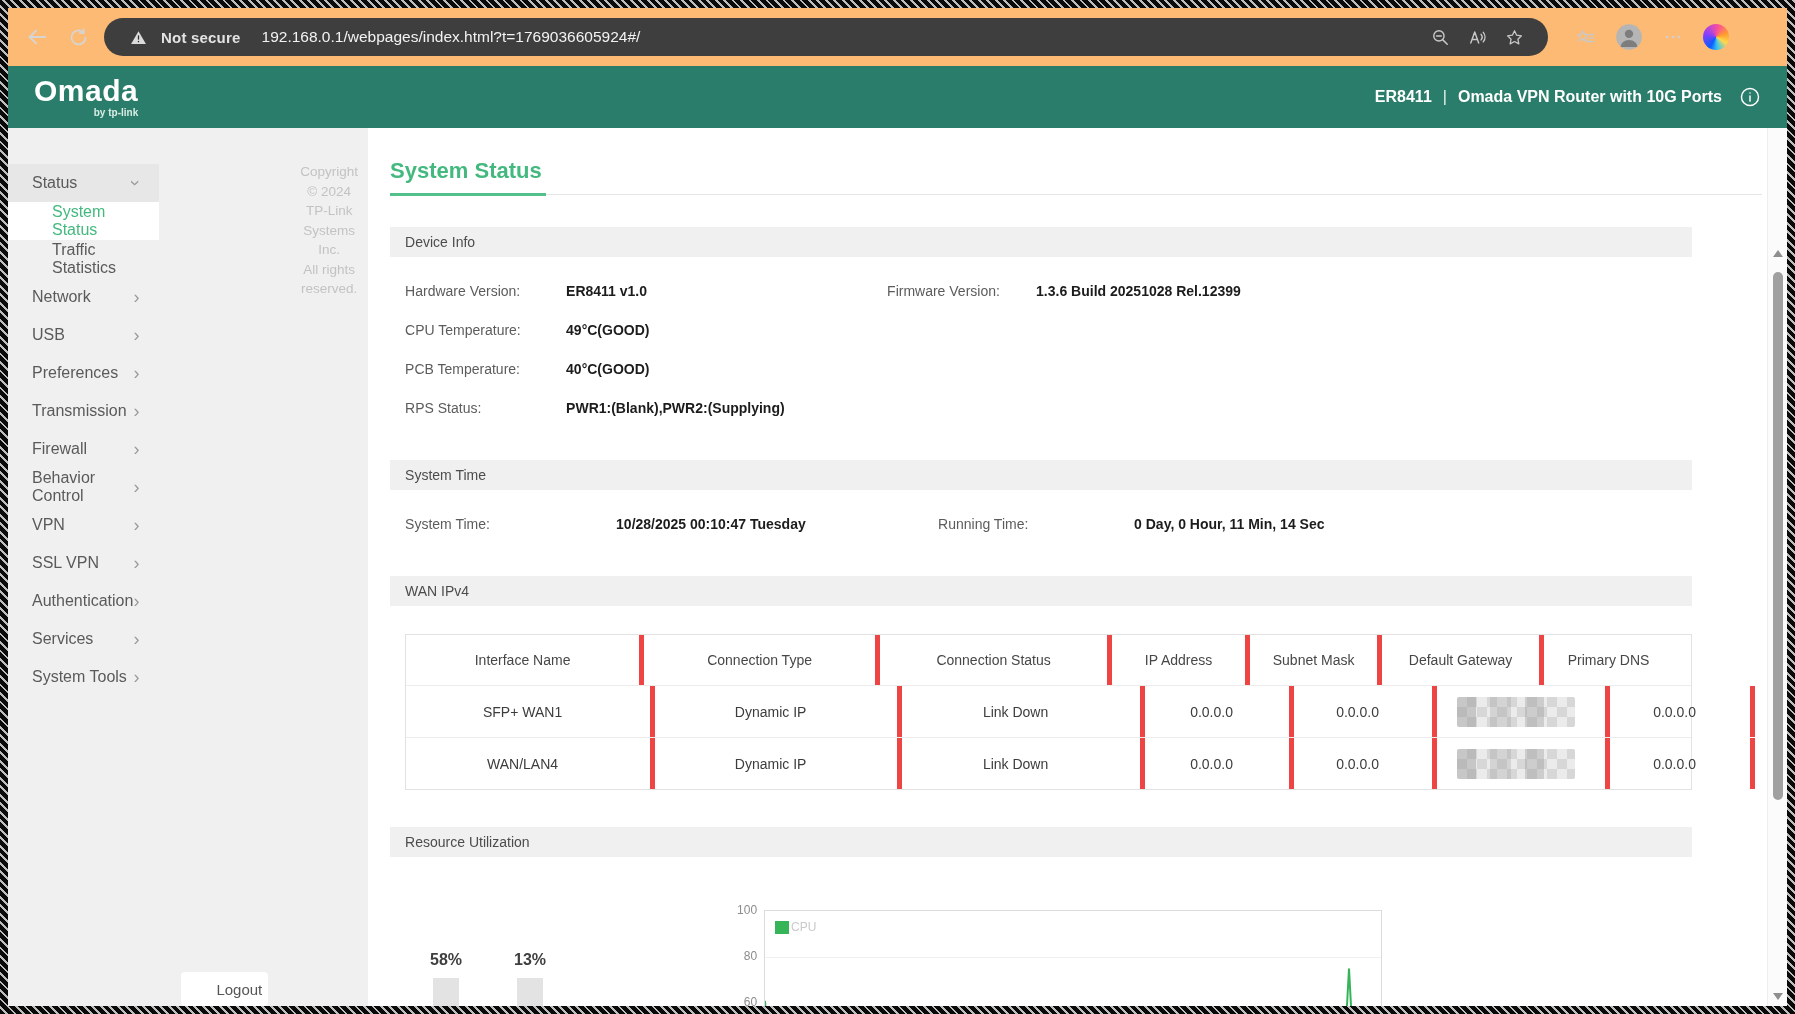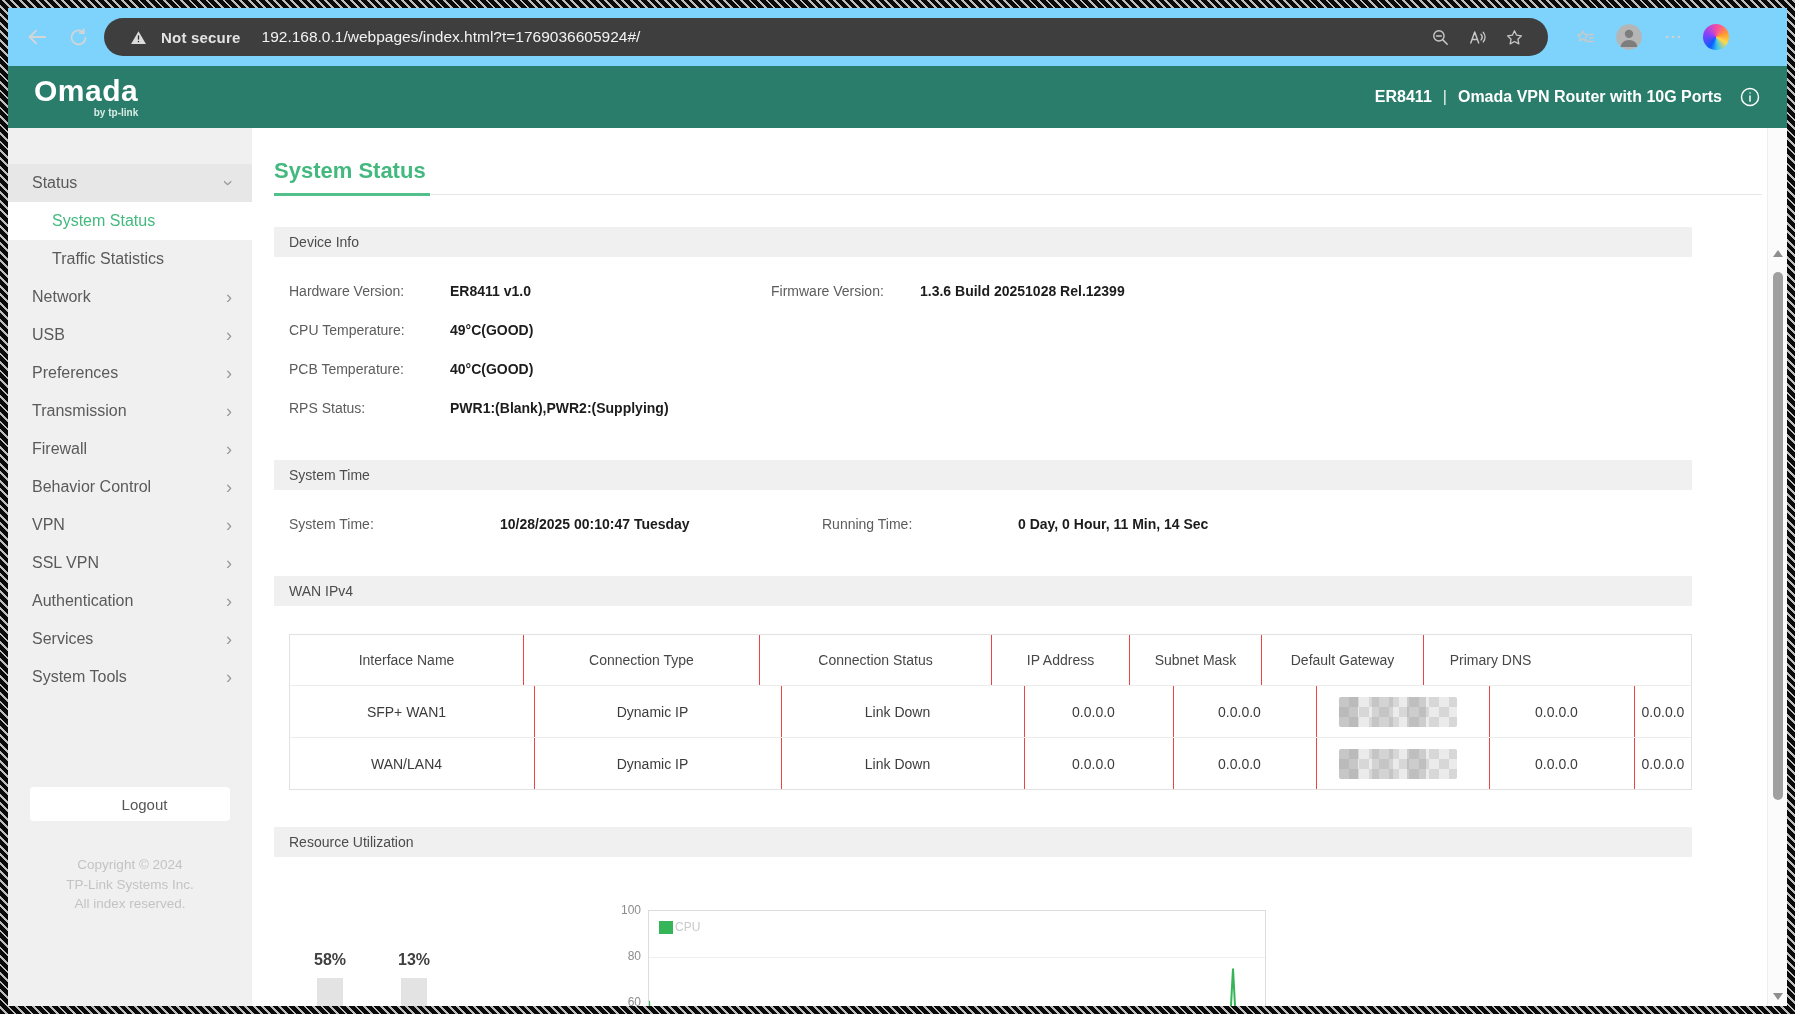--- a/index.html
+++ b/index.html
@@ -12,7 +12,7 @@
     font-family:"Liberation Sans",sans-serif;
   }
   
-  .chrome{flex:0 0 58px;background:#7dd3fc;display:flex;align-items:center;padding:0 14px;gap:11px;}
+  .chrome{flex:0 0 58px;background:#fdba74;display:flex;align-items:center;padding:0 14px;gap:11px;}
   .nav-ic{width:30px;height:30px;display:flex;align-items:center;justify-content:center;cursor:pointer;flex:0 0 auto;}
   .url-pill{flex:0 0 auto;width:1444px;height:38px;background:#3e3e3e;border-radius:19px;display:flex;align-items:center;padding:0 20px;gap:9px;}
   .notsec{font-size:15px;color:#e3e3e3;font-weight:700;letter-spacing:.2px;}

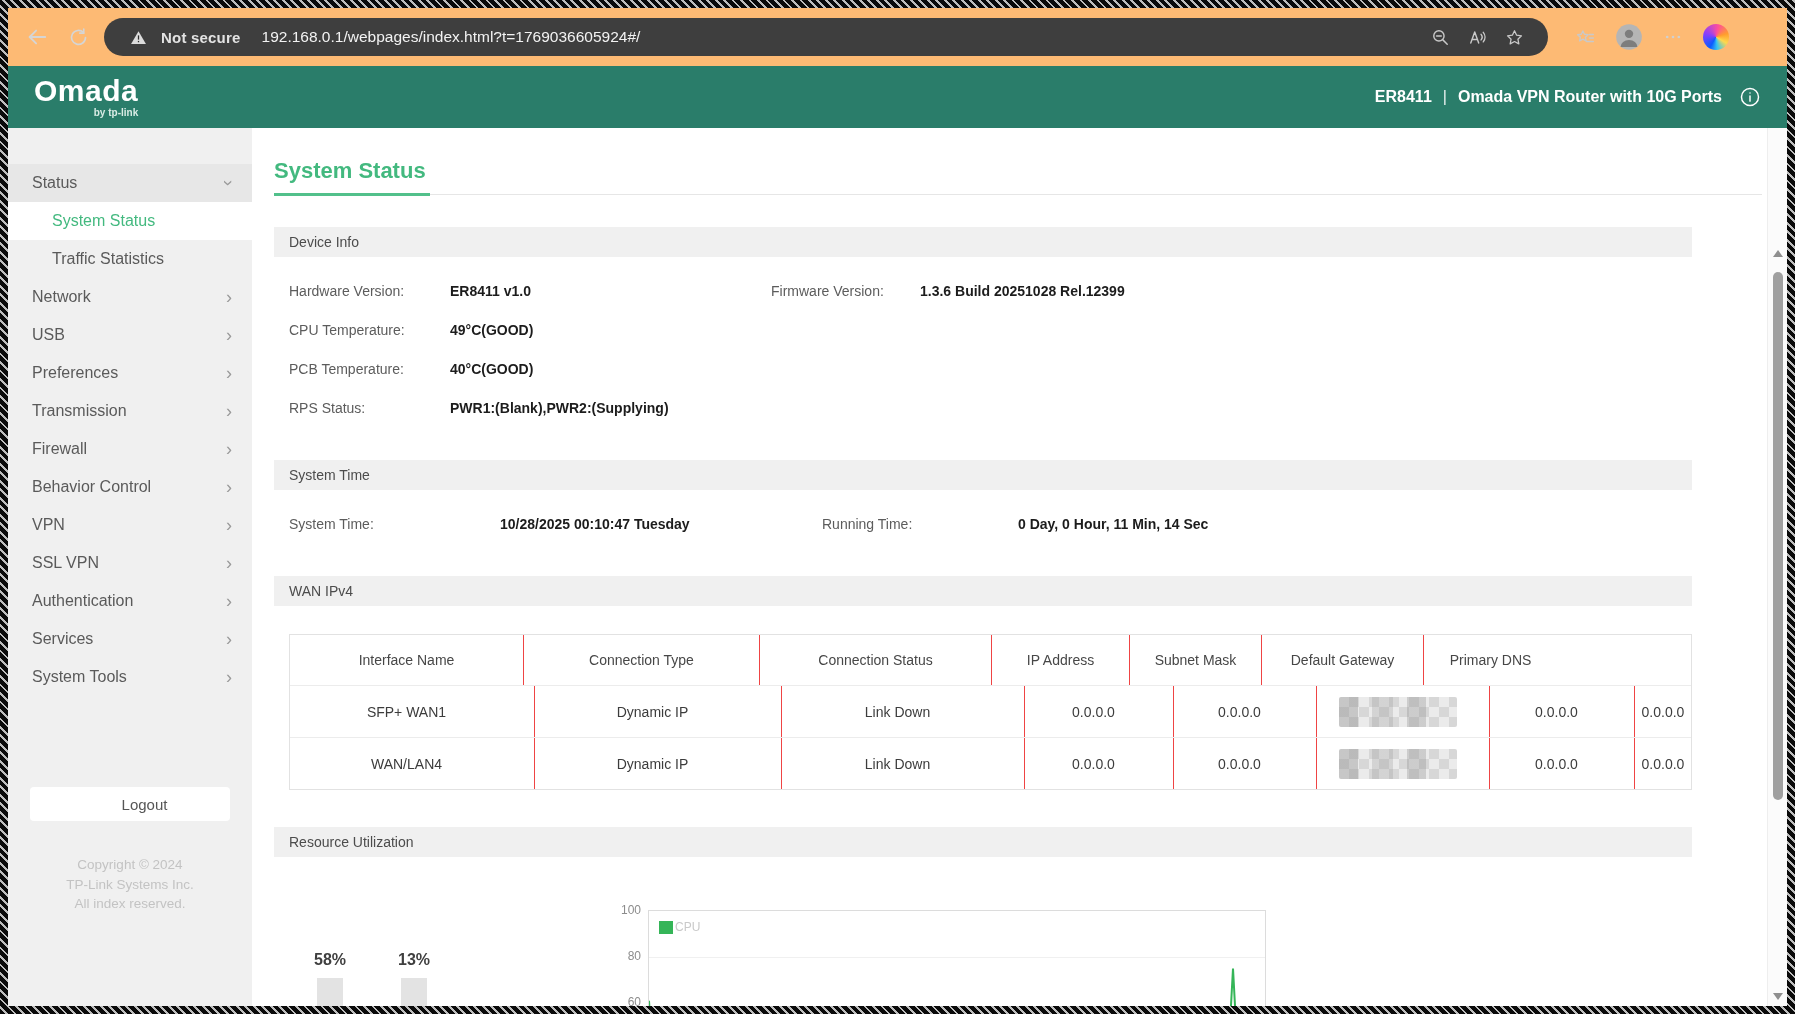--- a/index.html
+++ b/index.html
@@ -31,7 +31,7 @@
   .info-ic{display:flex;align-items:center;cursor:pointer;margin-left:6px;}
   
   .body{flex:1;display:flex;min-height:0;}
-  .sidebar{flex:0 0 244px;background:#f0f0f0;display:flex;flex-direction:column;font-size:16px;color:#5a5a5a;}
+  .sidebar{flex:0 0 244px;background:#f0f0f0;display:flex;flex-direction:row;font-size:16px;color:#5a5a5a;}
   .side-list{margin-top:36px;}
   .side-item{height:38px;display:flex;align-items:center;padding:0 20px 0 24px;cursor:pointer;}
   .side-item.child{padding-left:44px;}

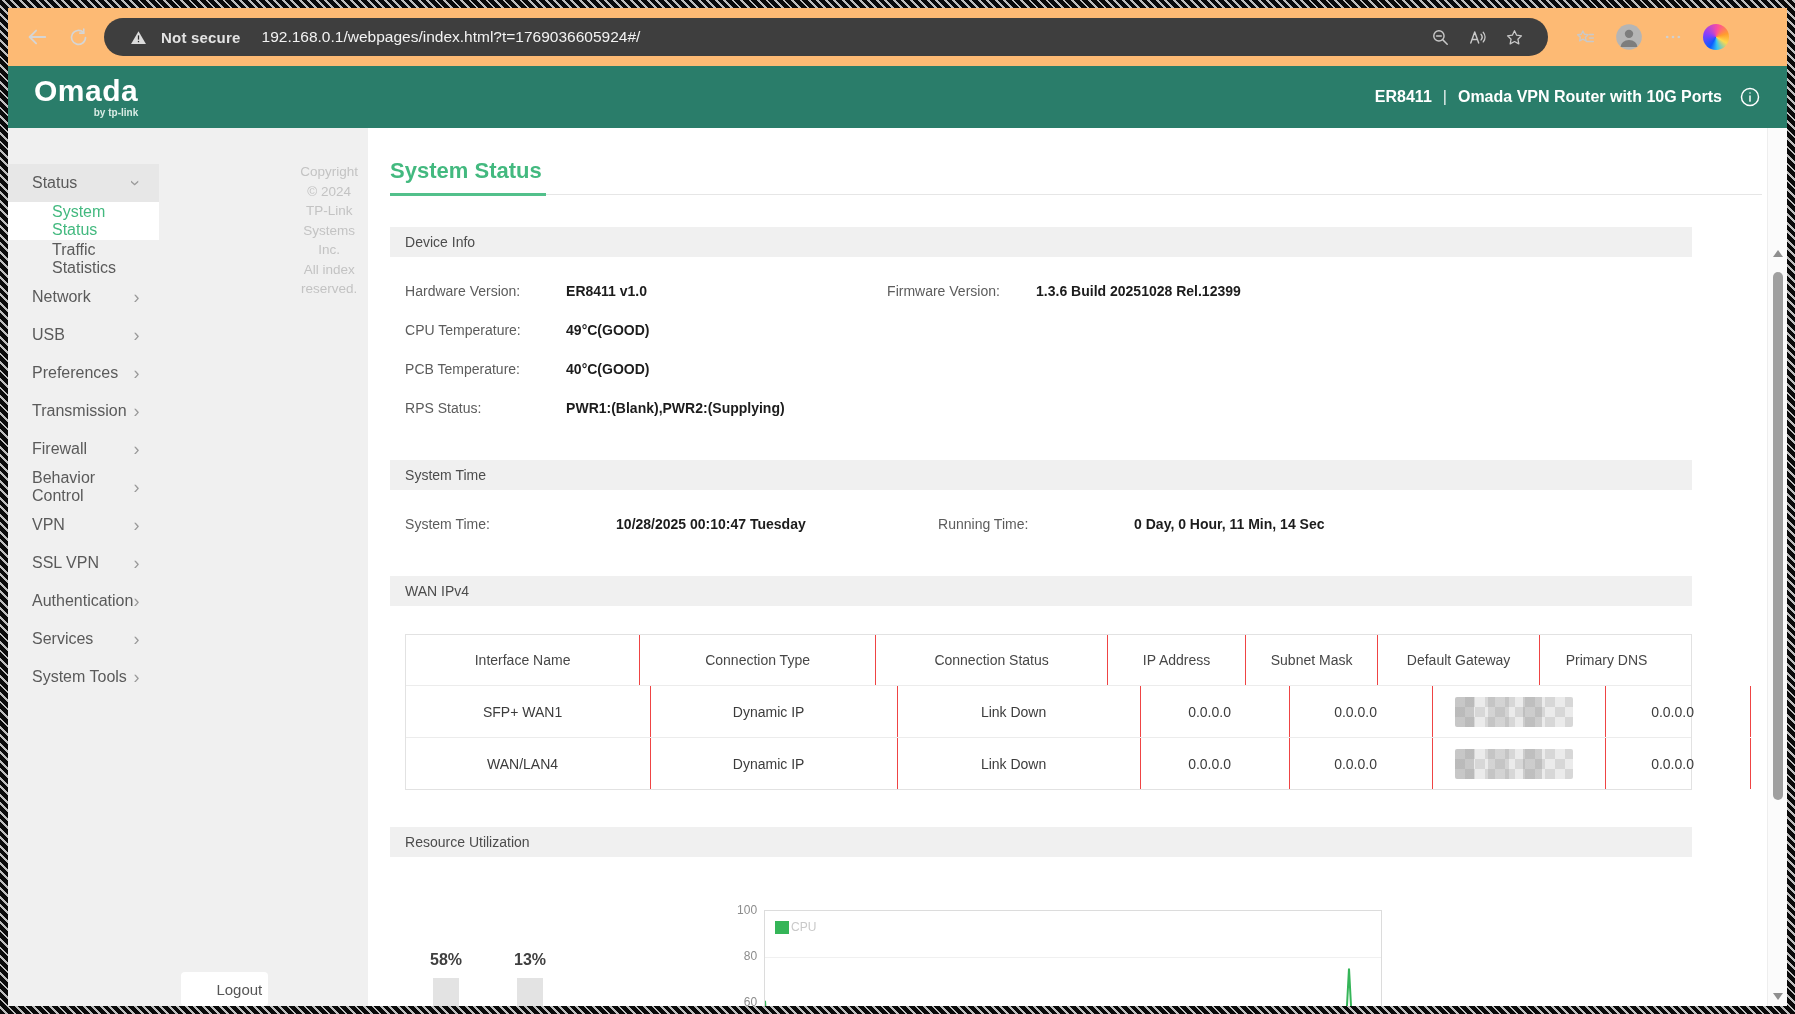--- a/index.html
+++ b/index.html
@@ -252,7 +252,7 @@
       <div class="copyright">
         <div>Copyright © 2024</div>
         <div>TP-Link Systems Inc.</div>
-        <div>All index reserved.</div>
+        <div>All rights reserved.</div>
       </div>
     </aside>
 

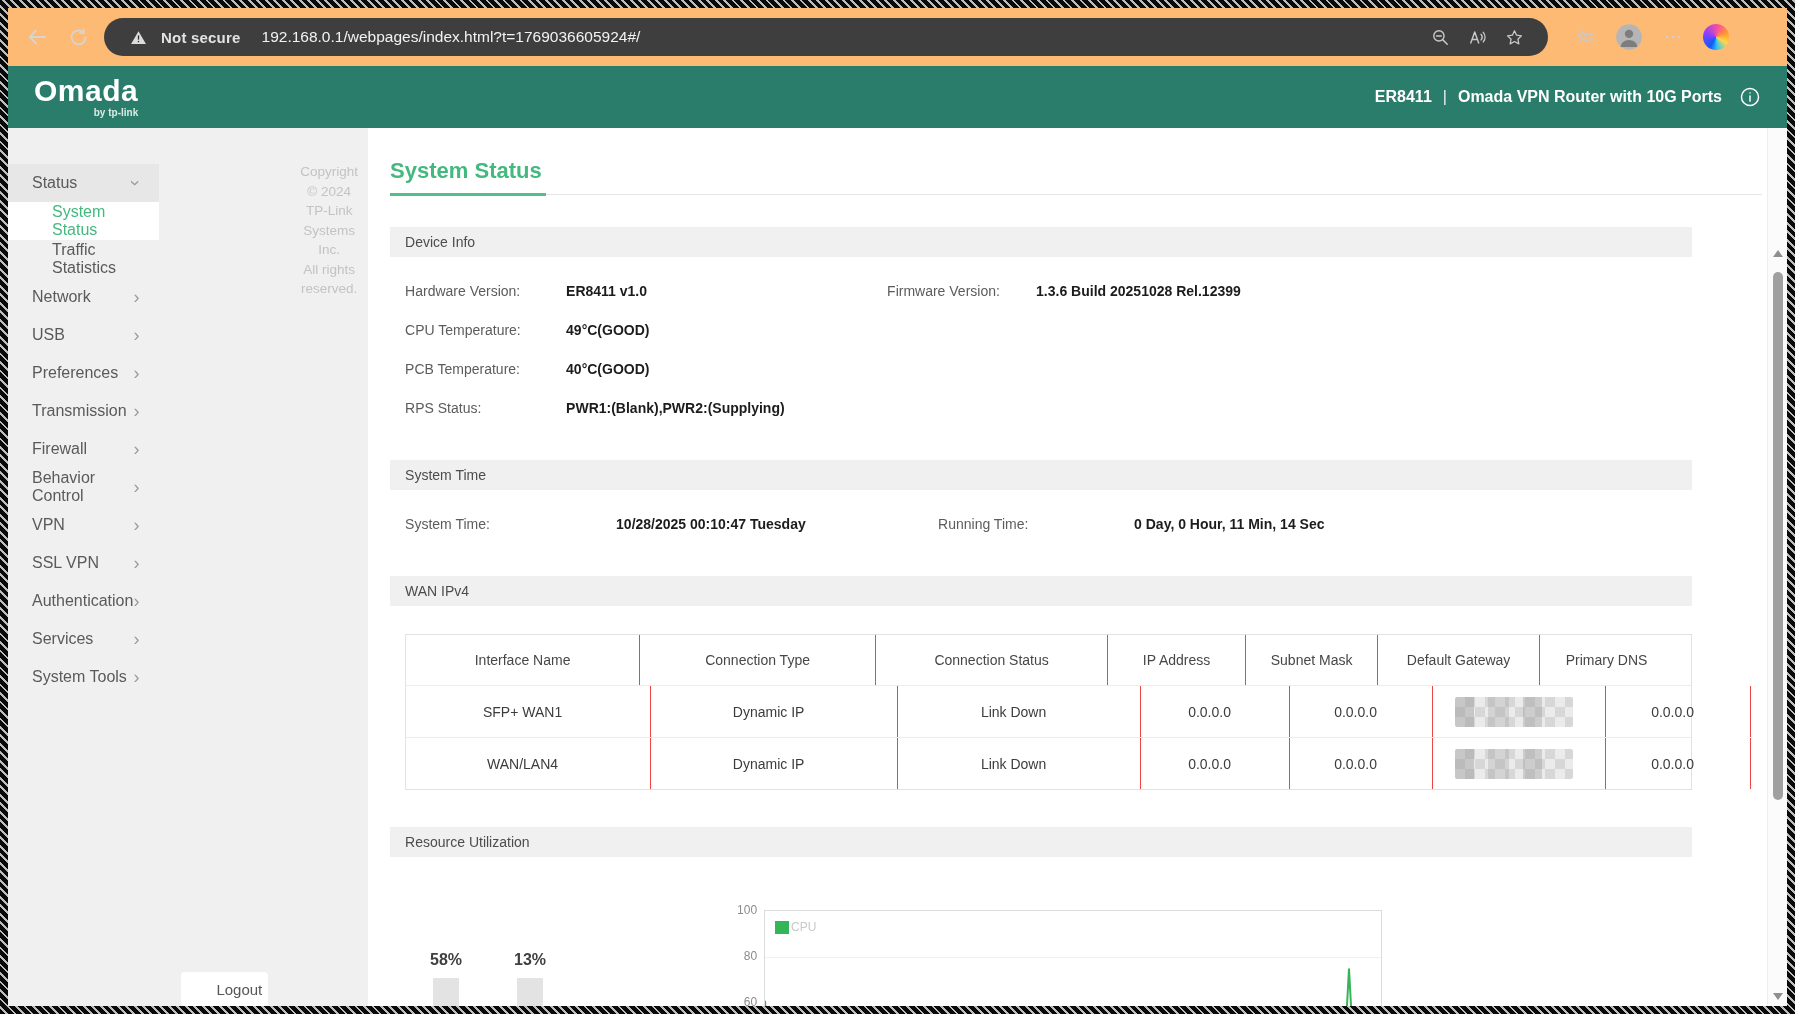--- a/index.html
+++ b/index.html
@@ -62,7 +62,7 @@
   .t-head,.t-row{display:grid;grid-template-columns:233px 236px 232px 138px 132px 162px 134px 1fr;}
   .t-head{height:50px;}
   .t-row{height:52px;border-top:1px solid #ececec;gap:11px;}
-  .t-cell{display:flex;align-items:center;justify-content:center;border-left:1px solid #ef4444;overflow:hidden;}
+  .t-cell{display:flex;align-items:center;justify-content:center;border-left:5px solid #ef4444;overflow:hidden;}
   .t-cell:first-child{border-left:none;}
   .t-head .t-cell{color:#474747;}
   .mac-redact{width:118px;height:30px;border-radius:2px;

